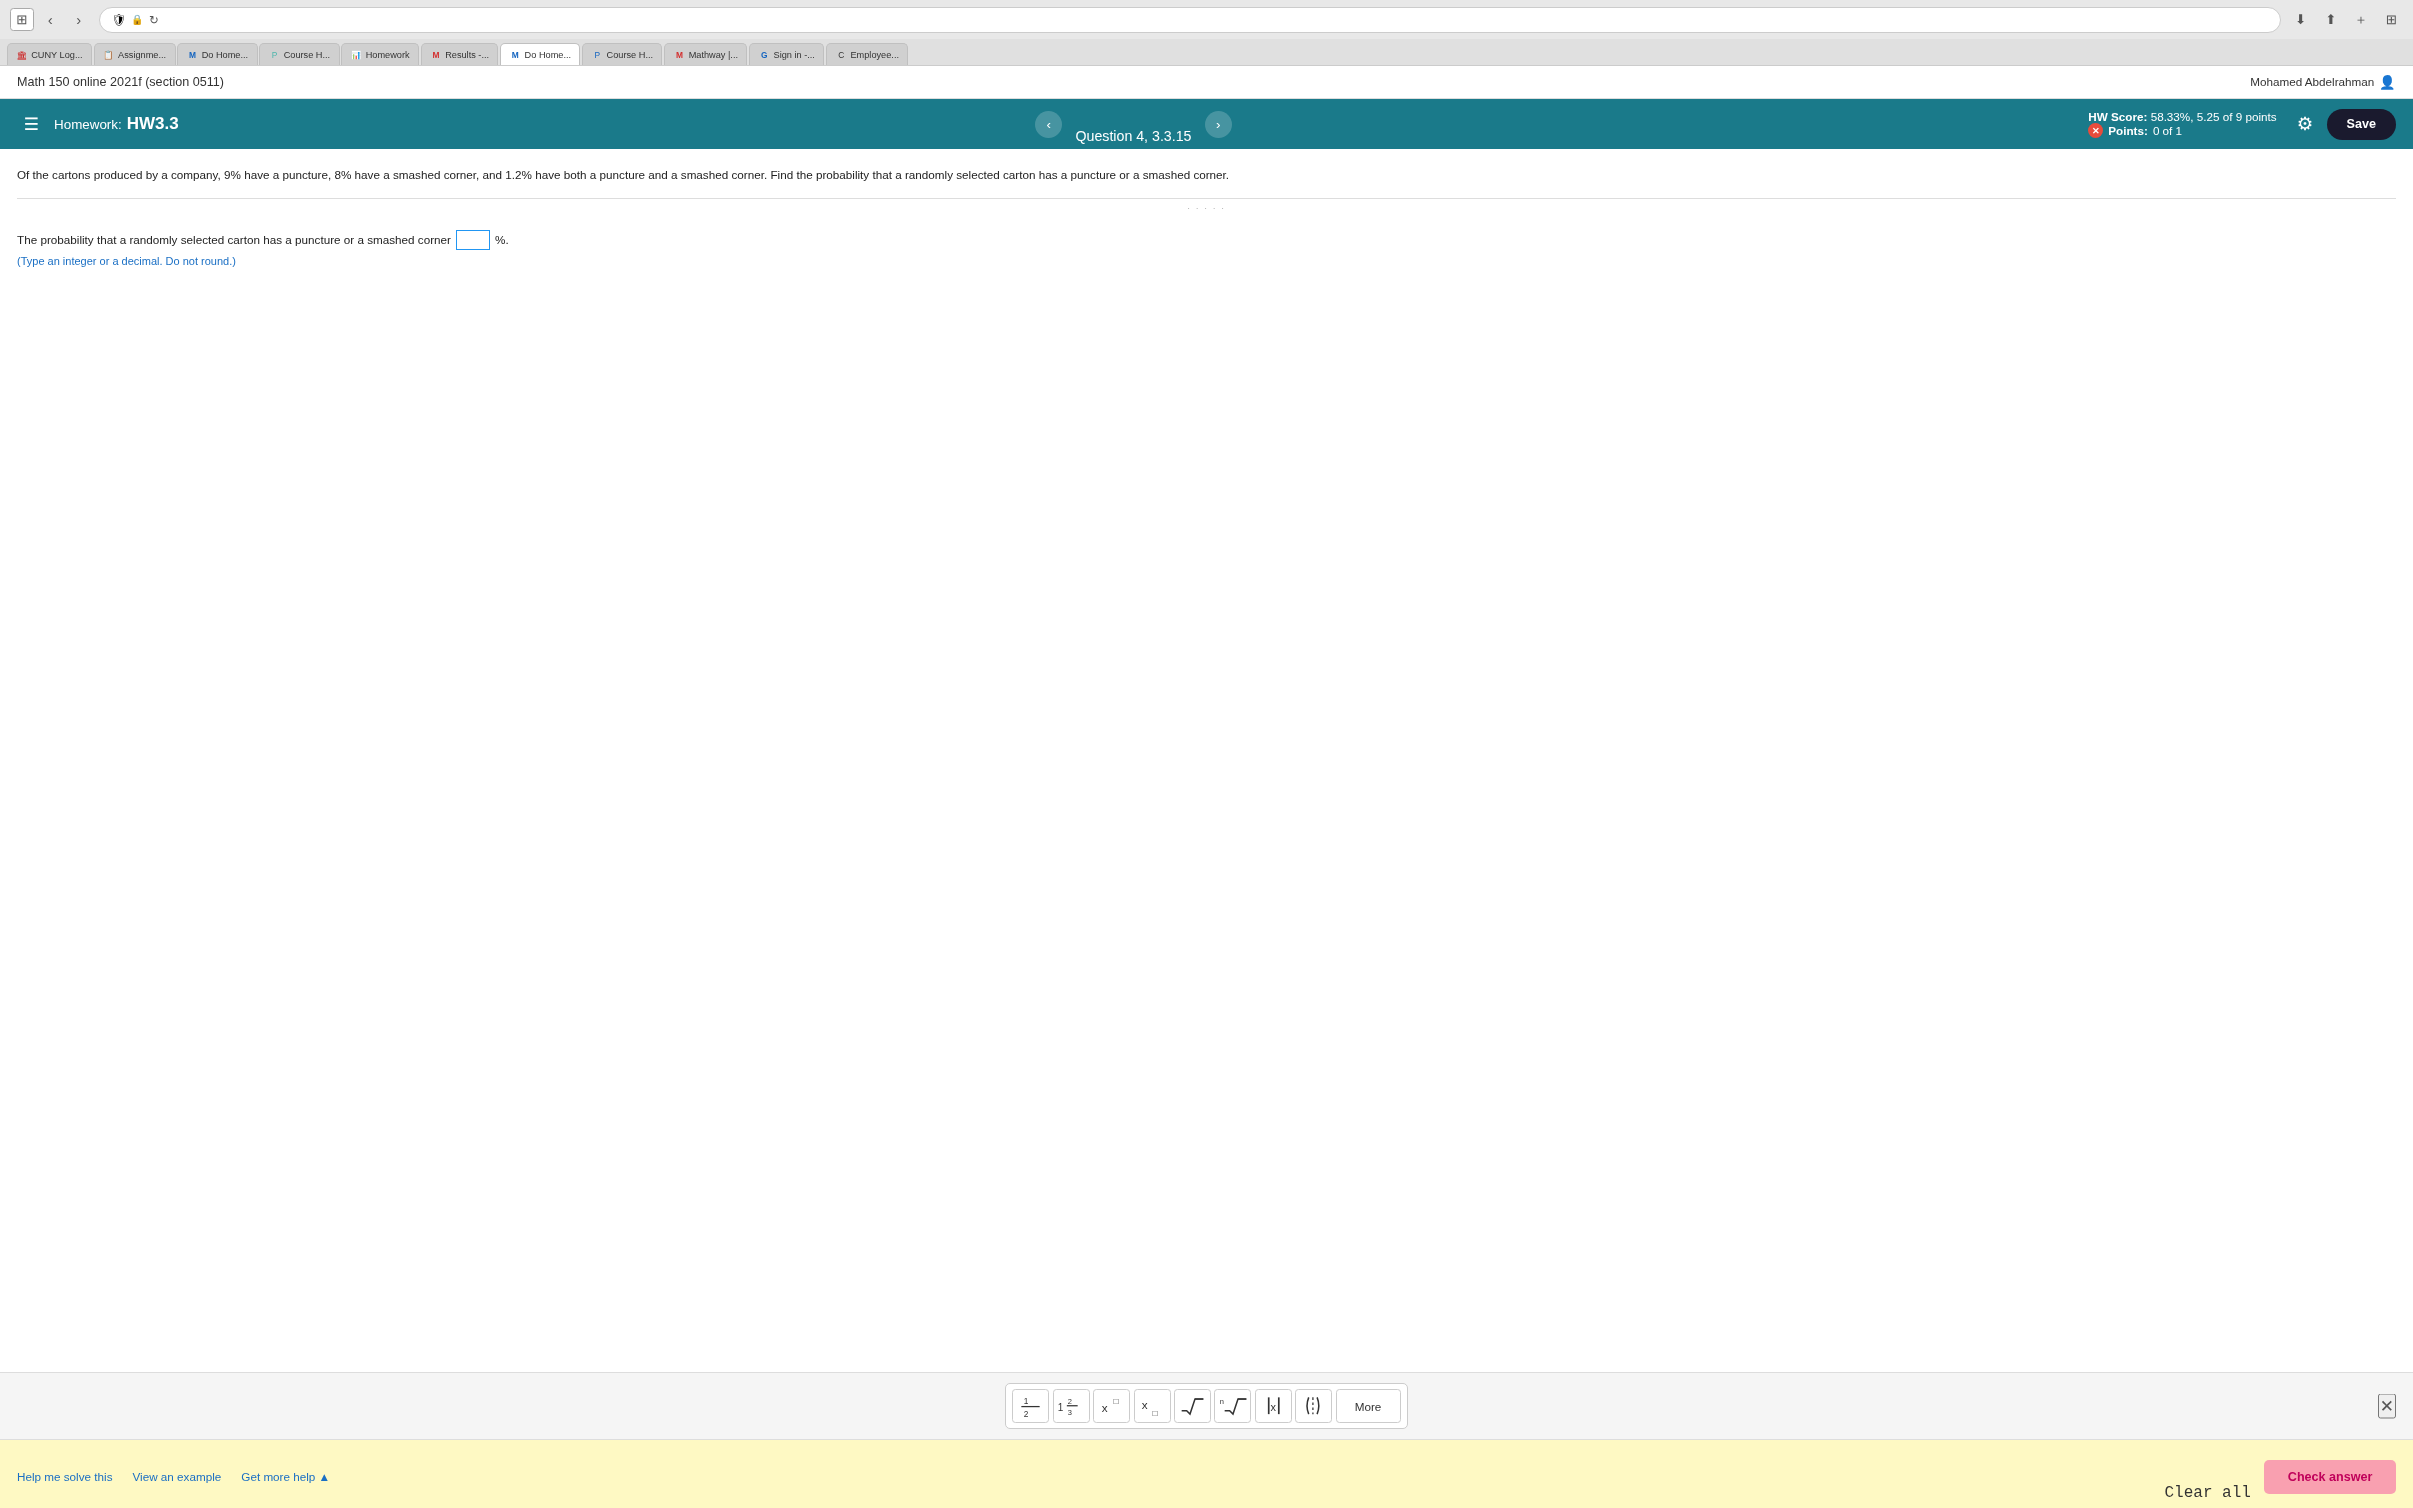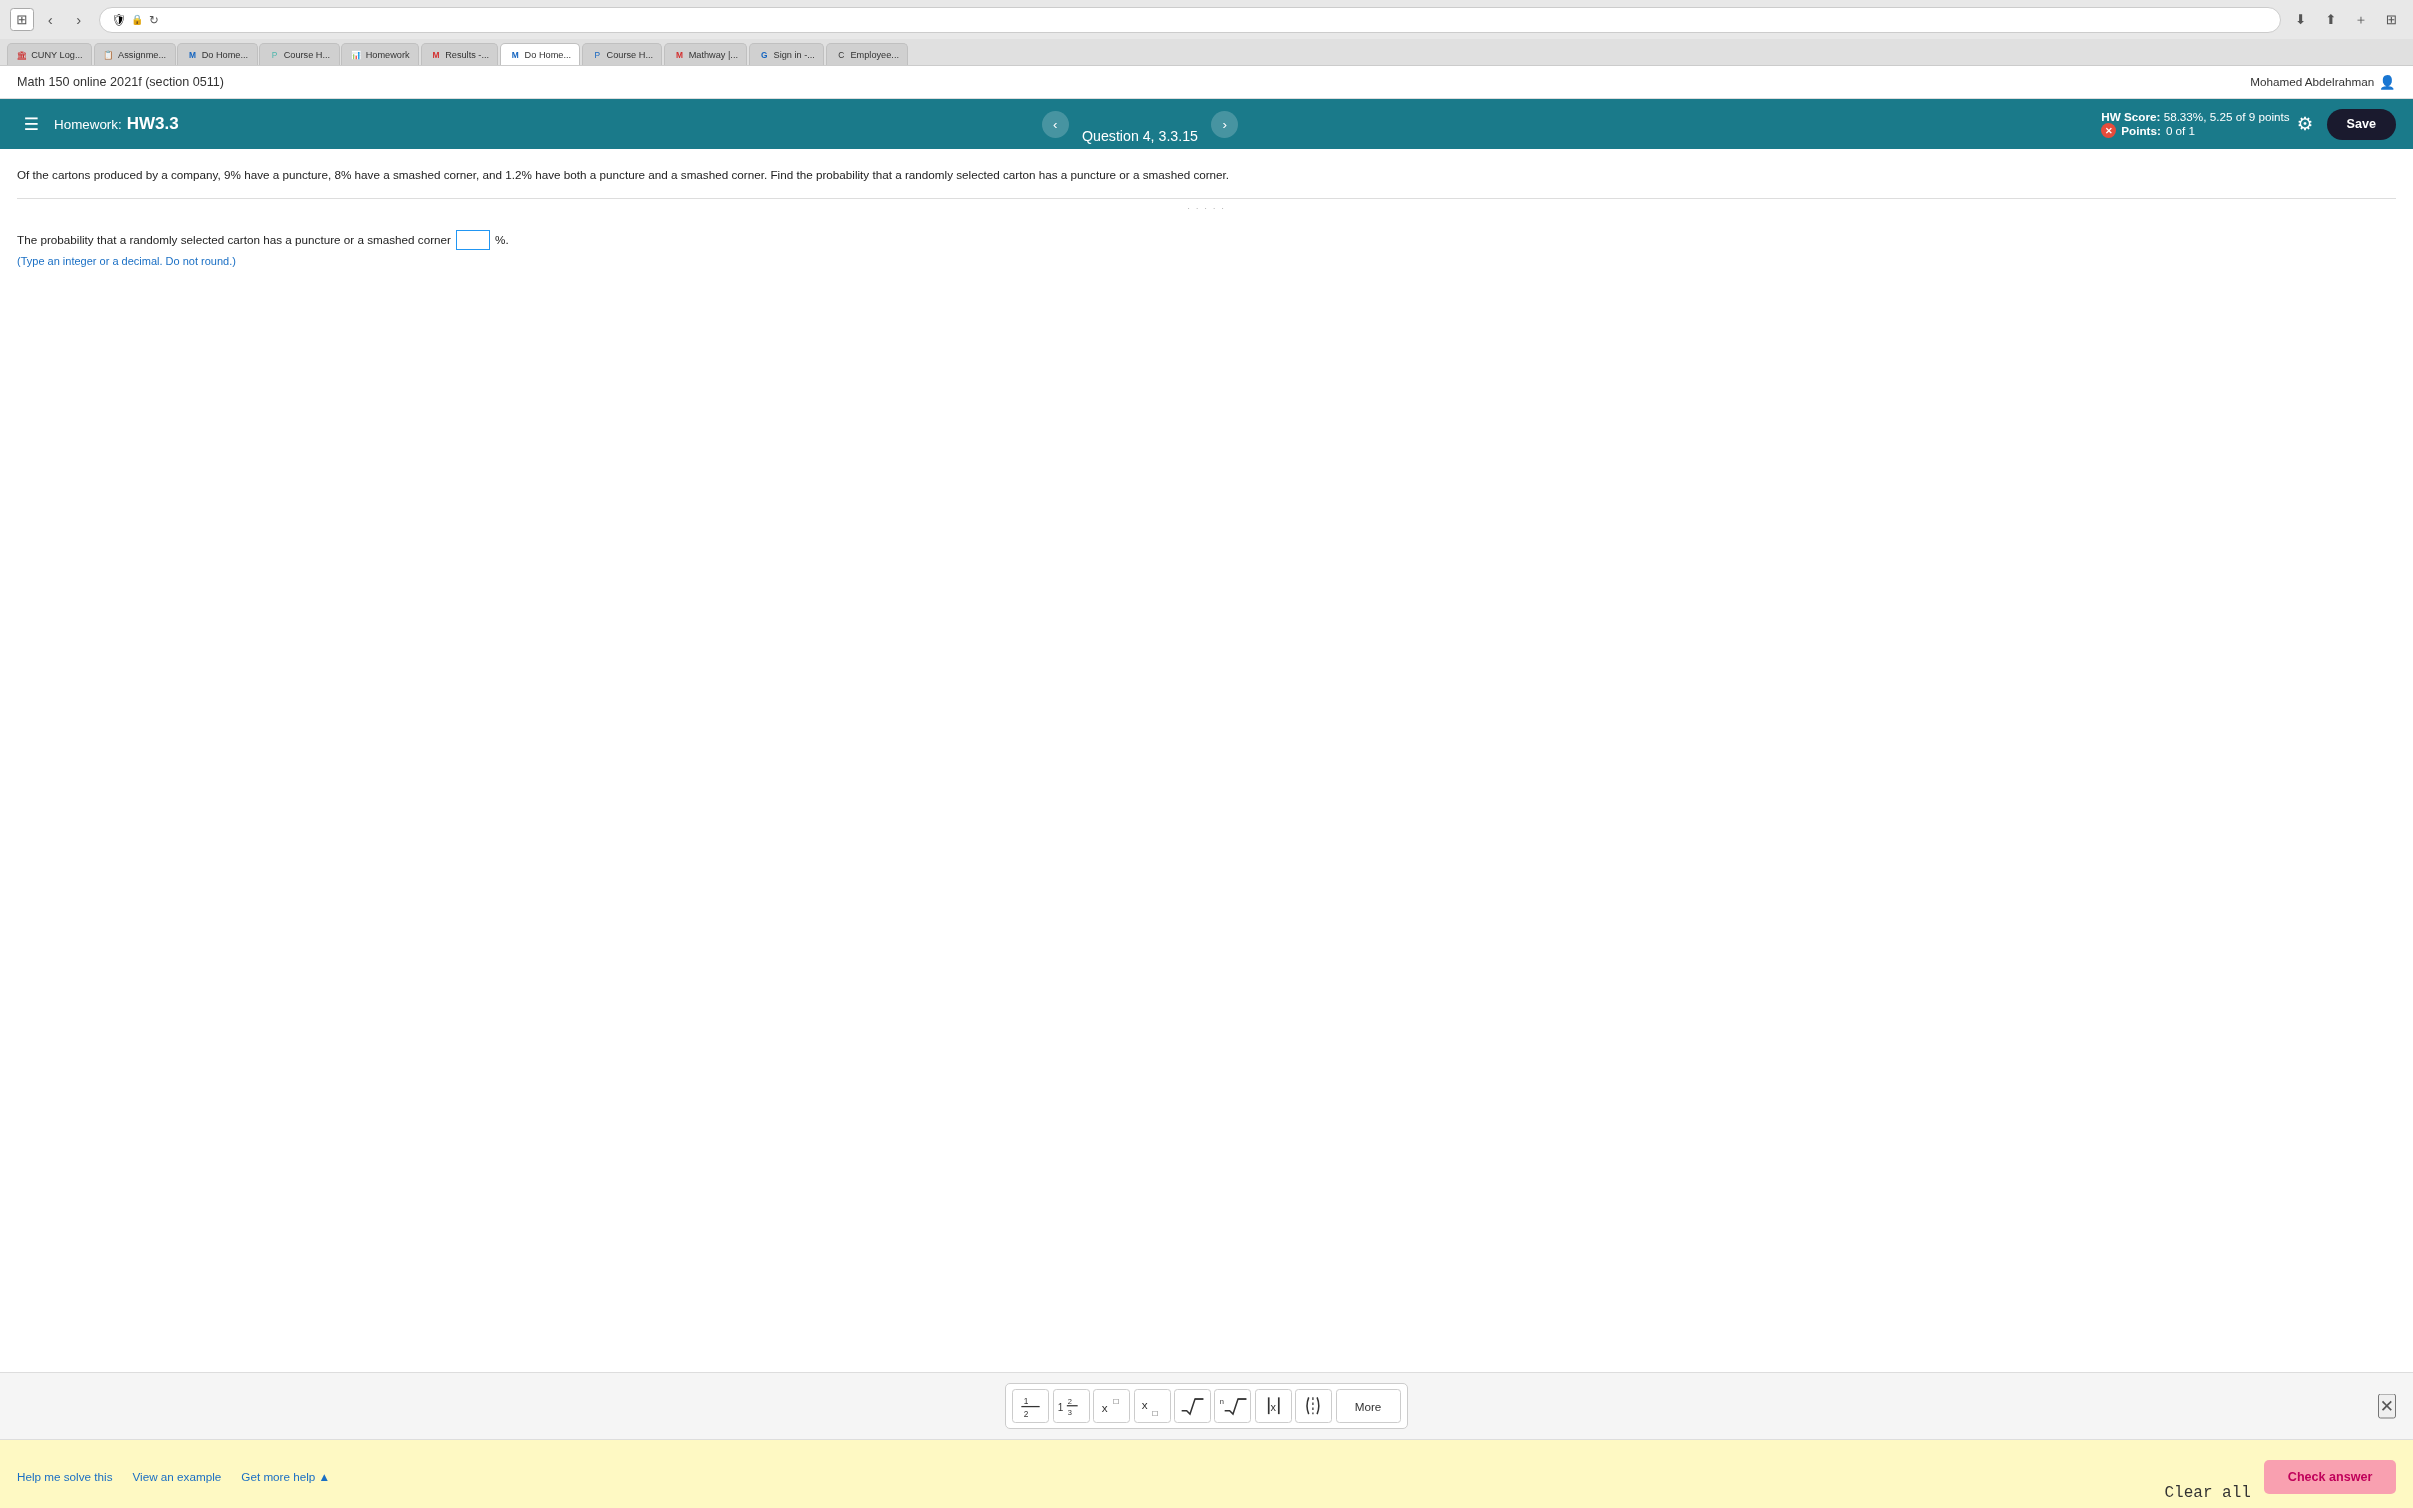--- a/index.html
+++ b/index.html
@@ -38,7 +38,7 @@
     .question-nav { flex: 1; display: flex; align-items: center; justify-content: center; gap: 13.4px; }
     .nav-arrow { background: rgba(255,255,255,0.2); border: none; color: white; width: 27px; height: 27px; border-radius: 50%; cursor: pointer; font-size: 13.4px; display: flex; align-items: center; justify-content: center; }
     .question-label { font-size: 14.2px; font-weight: 500; margin-top: 24px; }
-    .score-section { display: flex; flex-direction: column; align-items: flex-start; margin-right: 7px; }
+    .score-section { display: flex; flex-direction: column; align-items: flex-start; margin-right: 20px; }
     .points-row { display: flex; align-items: center; gap: 5px; font-size: 11.7px; }
     .x-icon { width: 15px; height: 15px; border-radius: 50%; background: #e74c3c; display: flex; align-items: center; justify-content: center; font-size: 9.2px; color: white; font-weight: bold; }
     .settings-btn { background: none; border: none; color: white; font-size: 18.4px; cursor: pointer; margin-right: 13.4px; }

